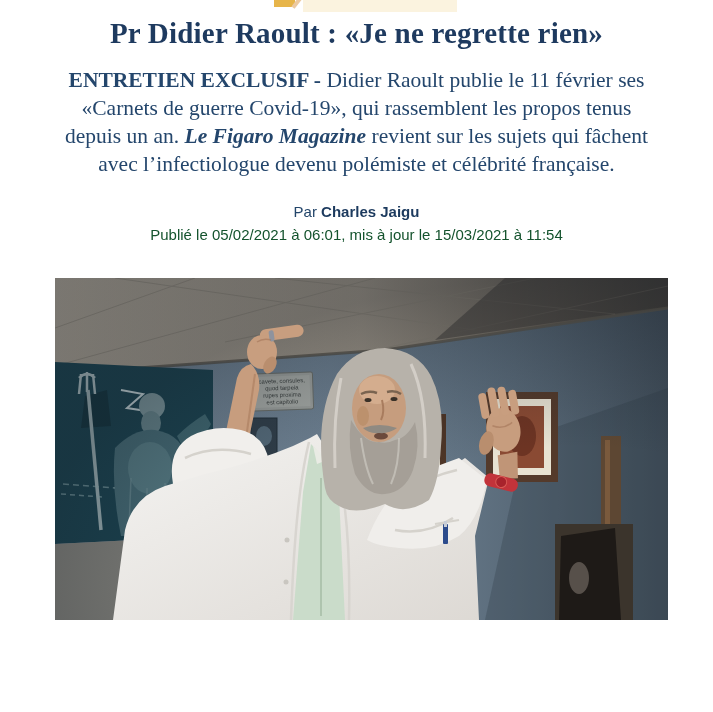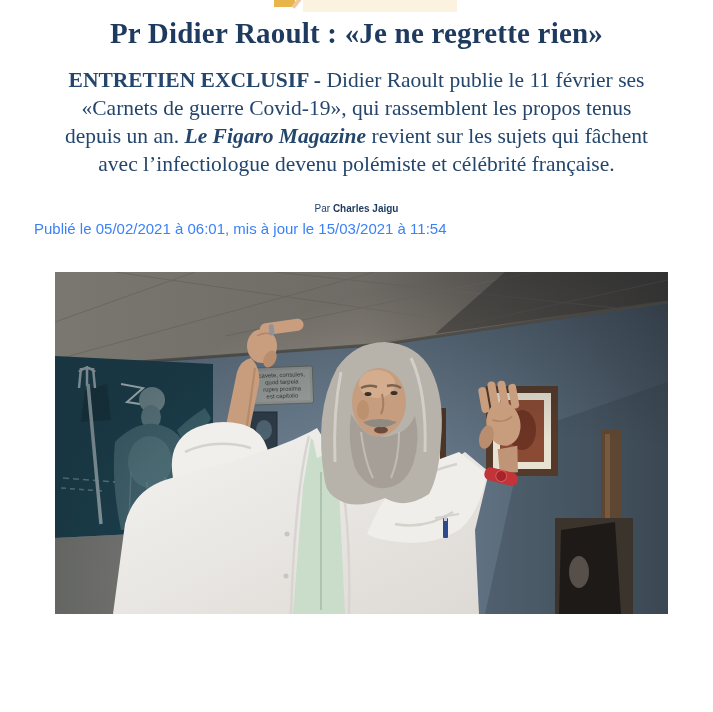--- a/index.html
+++ b/index.html
@@ -21,7 +21,7 @@
   .standfirst .kicker{font-weight:bold;}
   .standfirst .mag{font-weight:bold;font-style:italic;}
   
-  .byline{margin-top:25px;text-align:center;font-size:10px;color:#23456A;}
+  .byline{margin-top:25px;text-align:center;font-size:15px;color:#23456A;}
   .byline .author{font-weight:bold;color:#1C3A5E;text-decoration:none;}
   .dateline{margin-top:6px;text-align:left;font-size:15px;color:#3b82f6;padding-left:34px;}
   

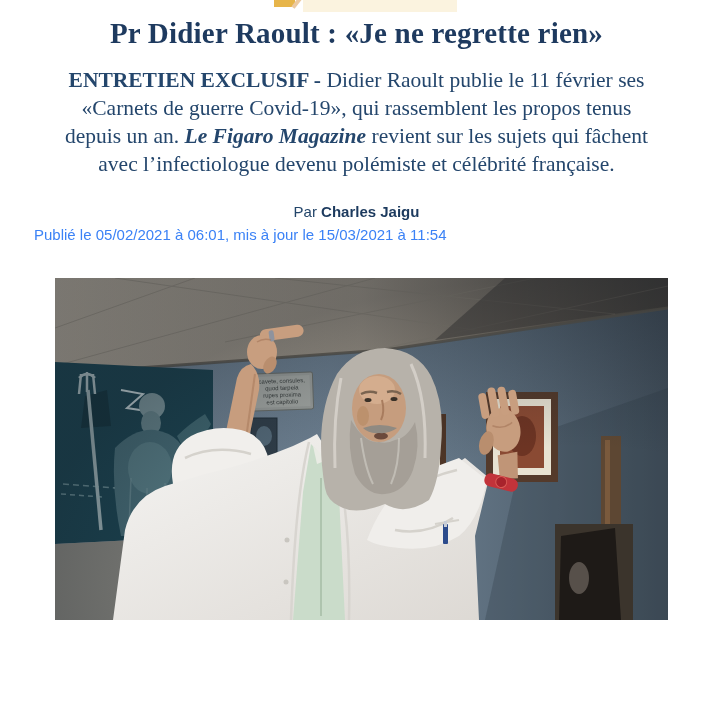--- a/index.html
+++ b/index.html
@@ -23,7 +23,7 @@
   
   .byline{margin-top:25px;text-align:center;font-size:15px;color:#23456A;}
   .byline .author{font-weight:bold;color:#1C3A5E;text-decoration:none;}
-  .dateline{margin-top:6px;text-align:left;font-size:15px;color:#3b82f6;padding-left:34px;}
+  .dateline{margin-top:6px;text-align:center;font-size:15px;color:#14532d;}
   
   figure{margin:35px 0 0;}
   .photo{margin-left:55px;width:613px;height:342px;overflow:hidden;background:#6d8294;}

